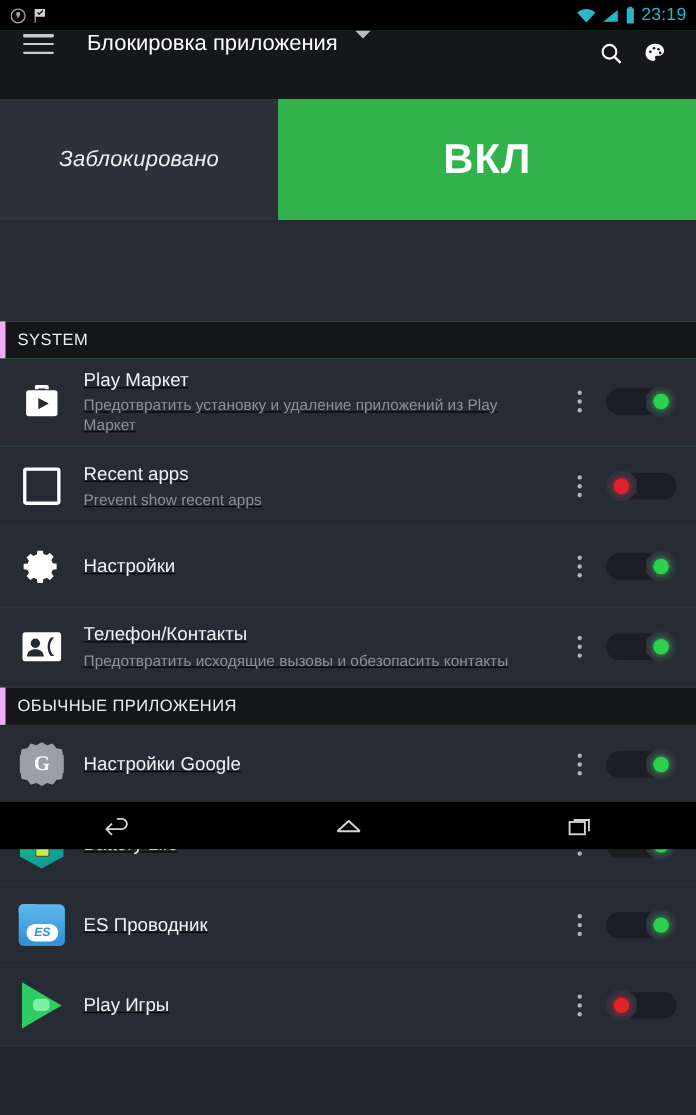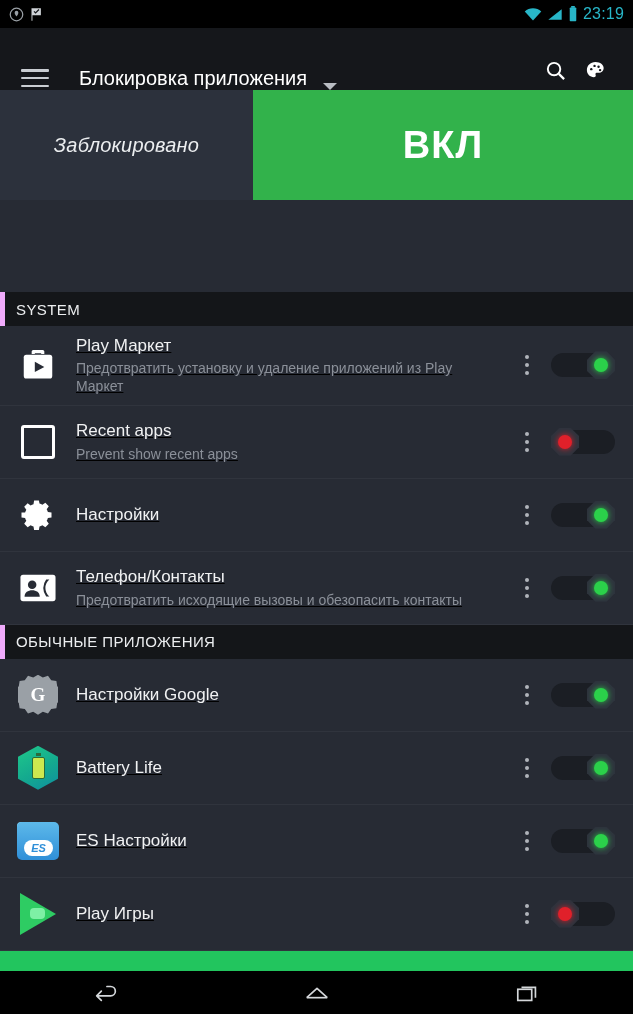--- a/index.html
+++ b/index.html
@@ -9,7 +9,7 @@
     font-family:"Liberation Sans", sans-serif;
     overflow:hidden;
   }
-  #app { position:relative; width:633px; height:1014px; background:#22c55e; }
+  #app { position:relative; width:633px; height:772px; background:#22c55e; }
 
   
   .statusbar {

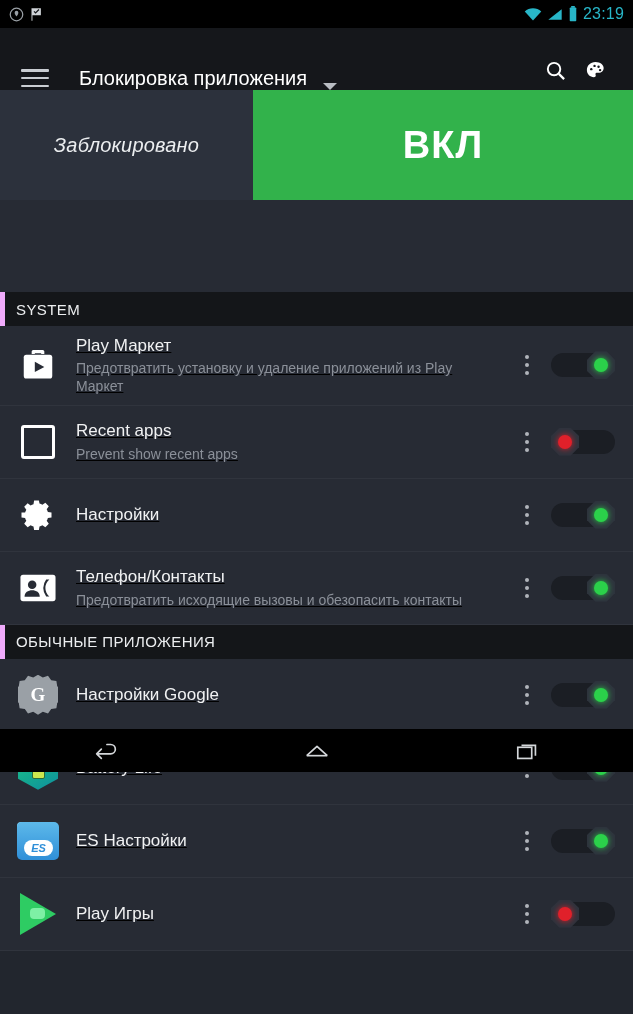--- a/index.html
+++ b/index.html
@@ -25,7 +25,7 @@
   
   .toolbar {
     height:62px; background:#15171b;
-    display:flex; align-items:flex-end; padding:0 18px;
+    display:flex; align-items:flex-start; padding:0 18px;
   }
   .hamburger { width:34px; height:24px; display:flex; flex-direction:column;
     justify-content:space-between; padding:3px 3px; cursor:pointer; }

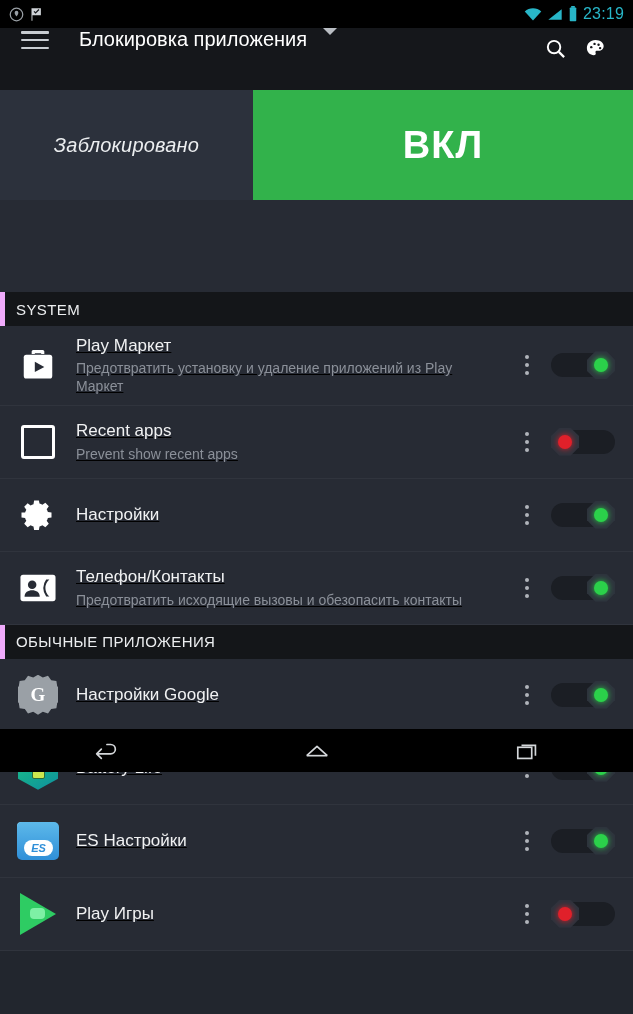--- a/index.html
+++ b/index.html
@@ -384,7 +384,7 @@
         </div>
       </div>
       <div class="row-txt">
-        <div class="row-title">ES Настройки</div>
+        <div class="row-title">ES Проводник</div>
       </div>
       <div class="row-dots">
           <b></b>

